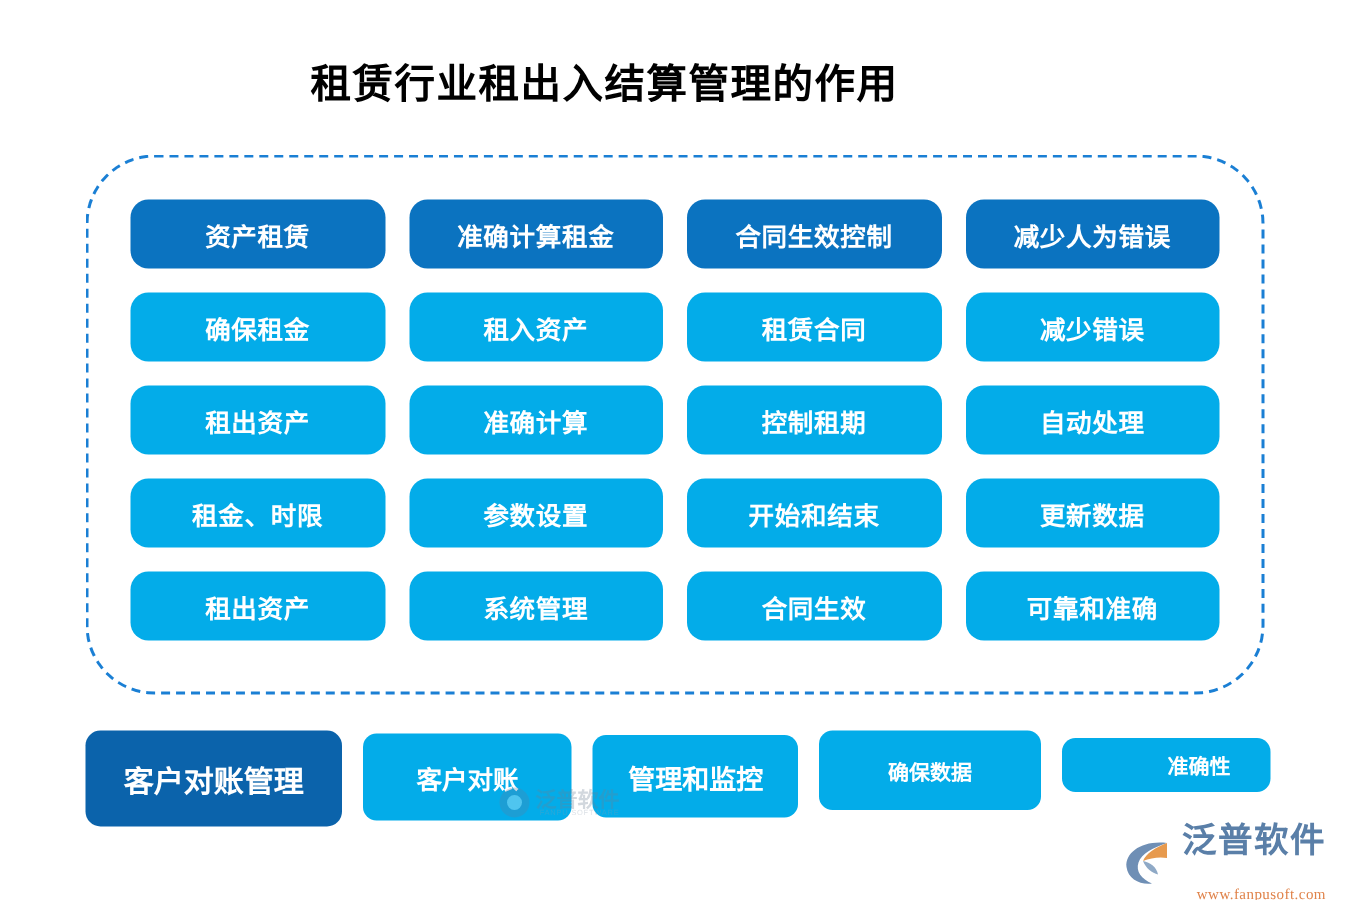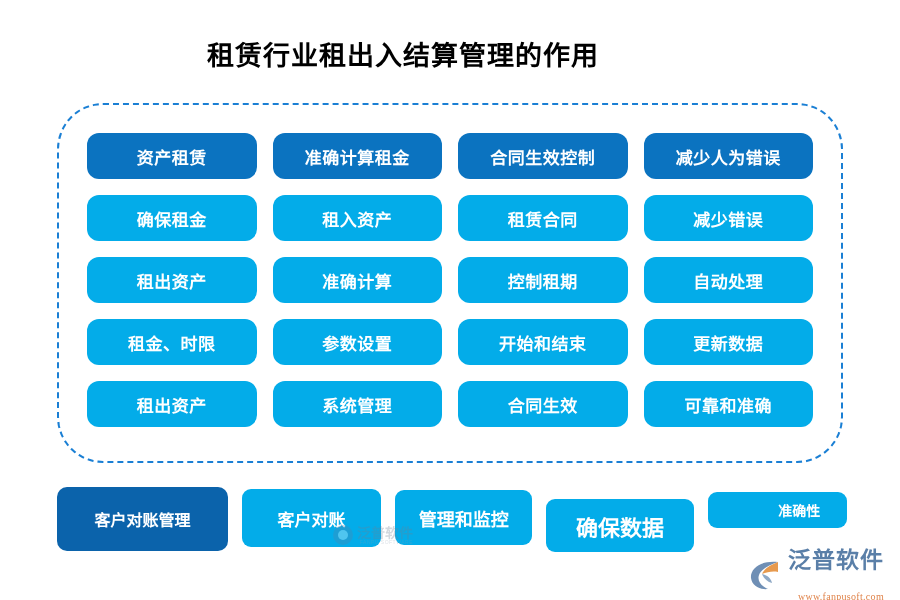--- a/index.html
+++ b/index.html
@@ -107,7 +107,7 @@
   .bottom-cell.b0 {
     width: 172px; height: 64px;
     background: #0b63ab;
-    font-size: 16px;
+    font-size: 20px;
     border-radius: 10px;
   }
   .bottom-cell.b1 { width: 140px; height: 58px; font-size: 17px; margin-top: 2px;}

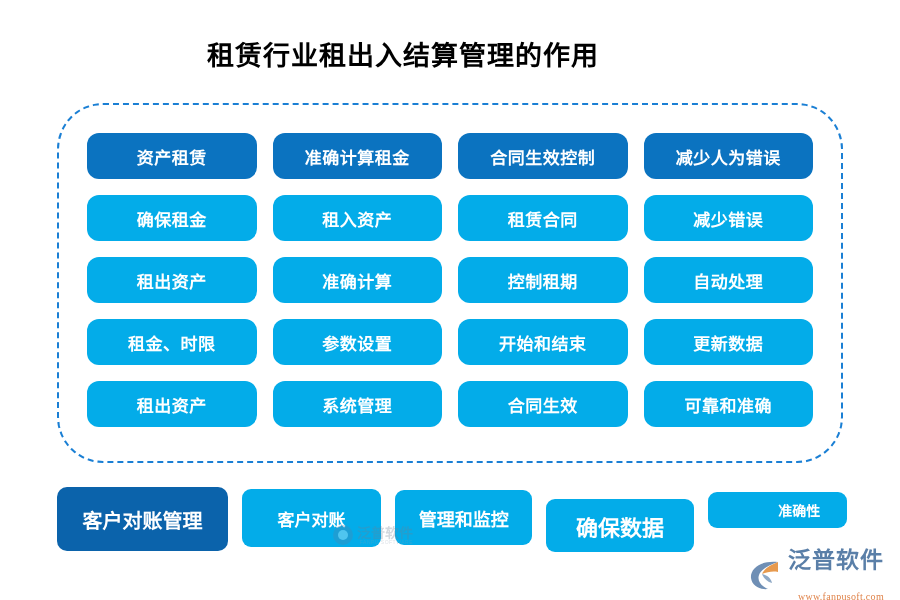--- a/index.html
+++ b/index.html
@@ -112,7 +112,7 @@
   }
   .bottom-cell.b1 { width: 140px; height: 58px; font-size: 17px; margin-top: 2px;}
   .bottom-cell.b2 { width: 138px; height: 55px; font-size: 18px; margin-top: 3px;}
-  .bottom-cell.b3 { width: 148px; height: 53px; font-size: 22px; margin-top: 12px;}
+  .bottom-cell.b3 { width: 148px; height: 53px; font-size: 14px; margin-top: 0;}
   .bottom-cell.b4 { width: 140px; height: 36px; font-size: 14px; margin-top: 5px; padding-left: 44px;}
 
   

